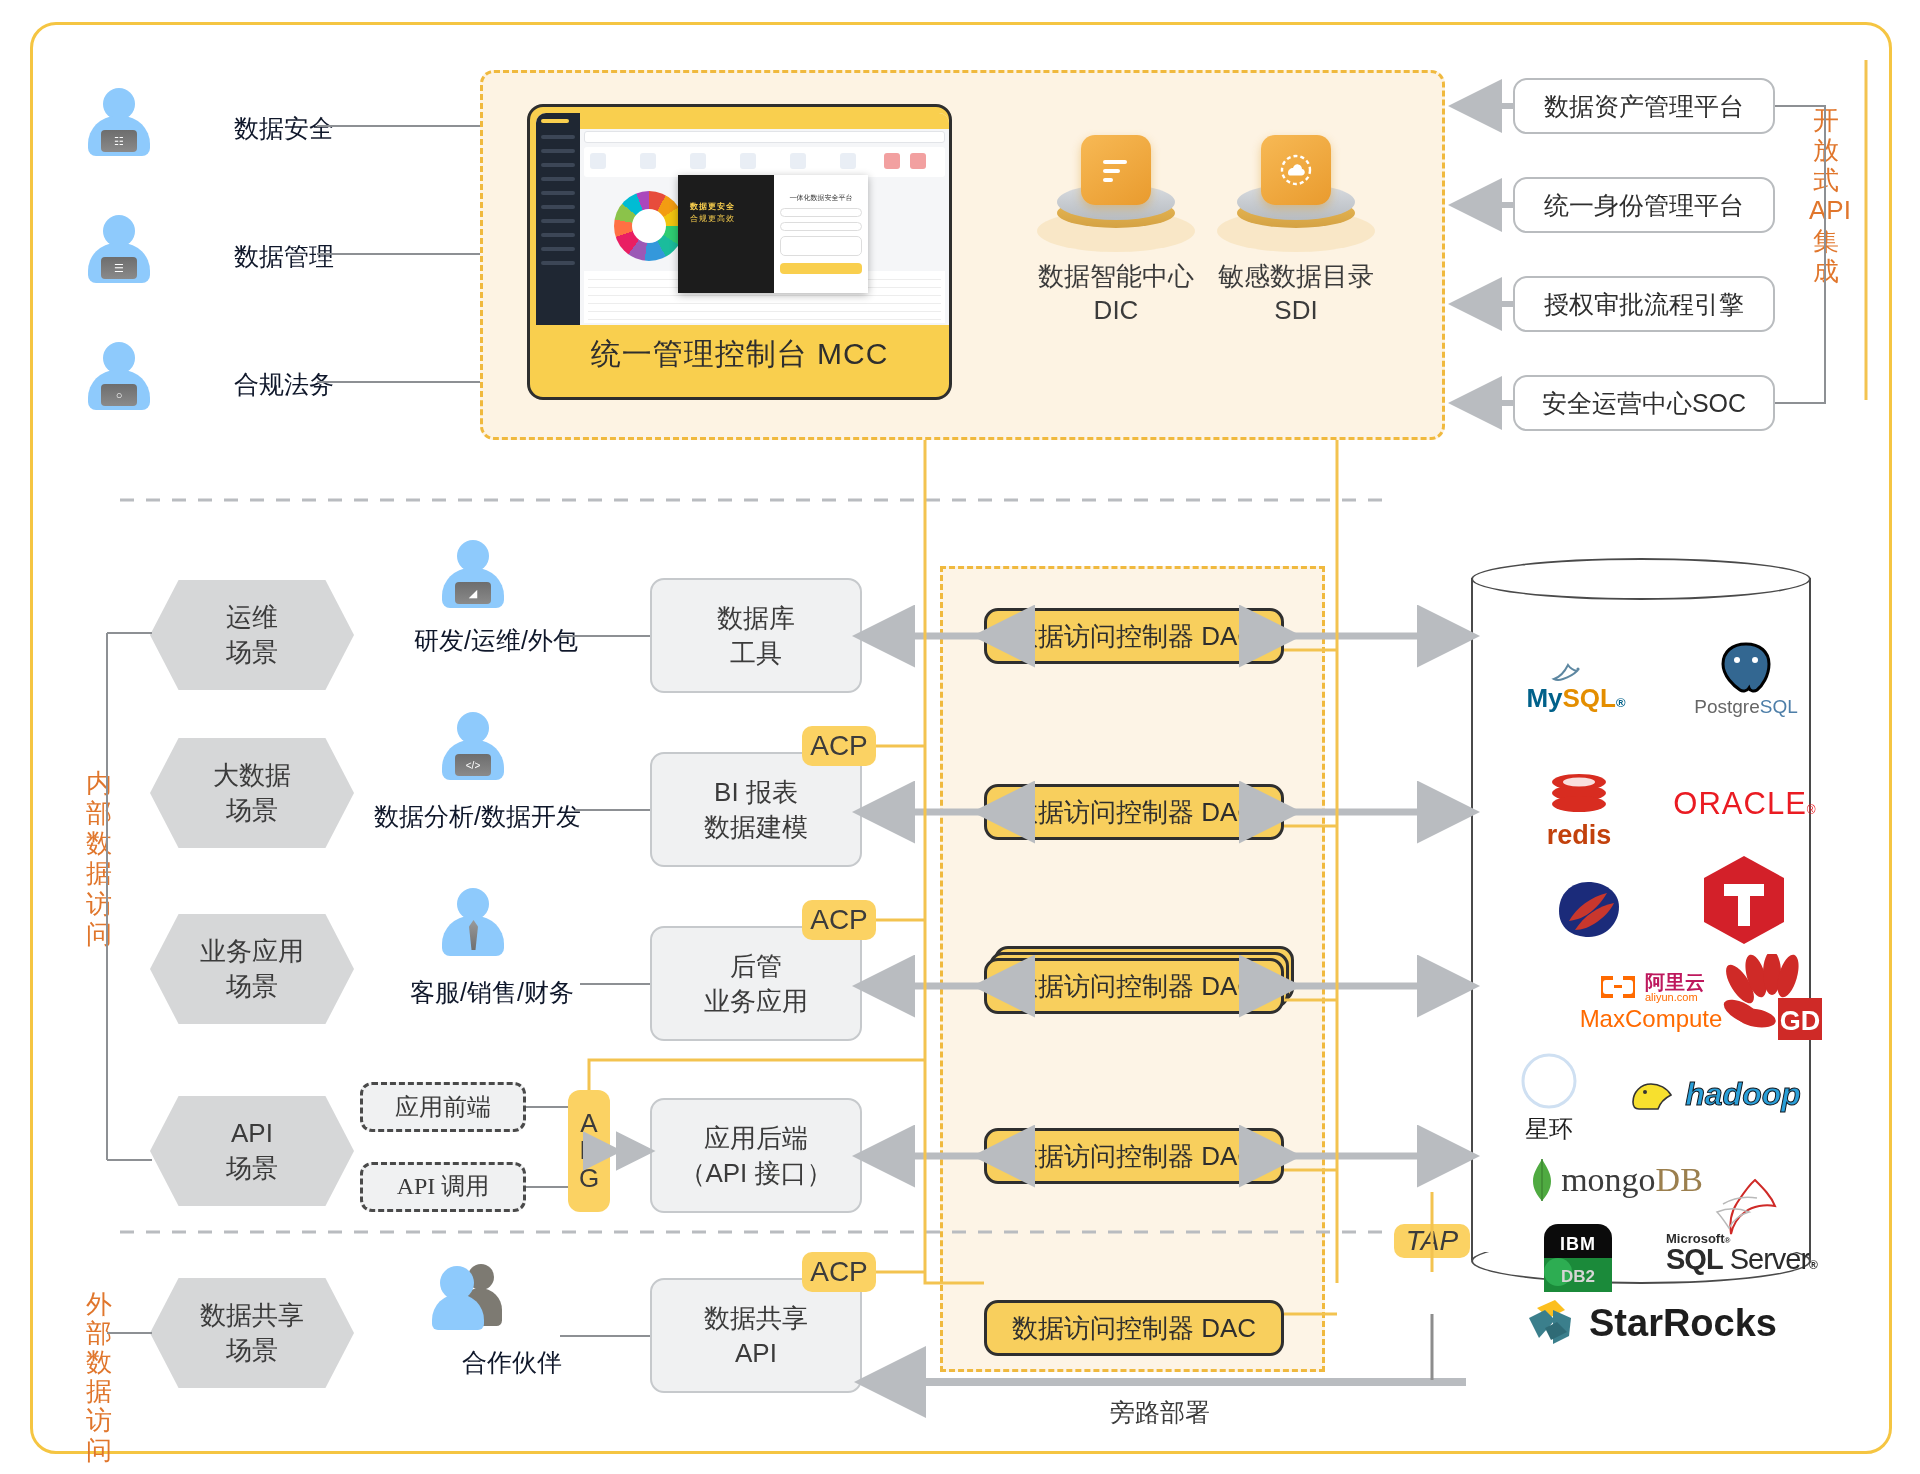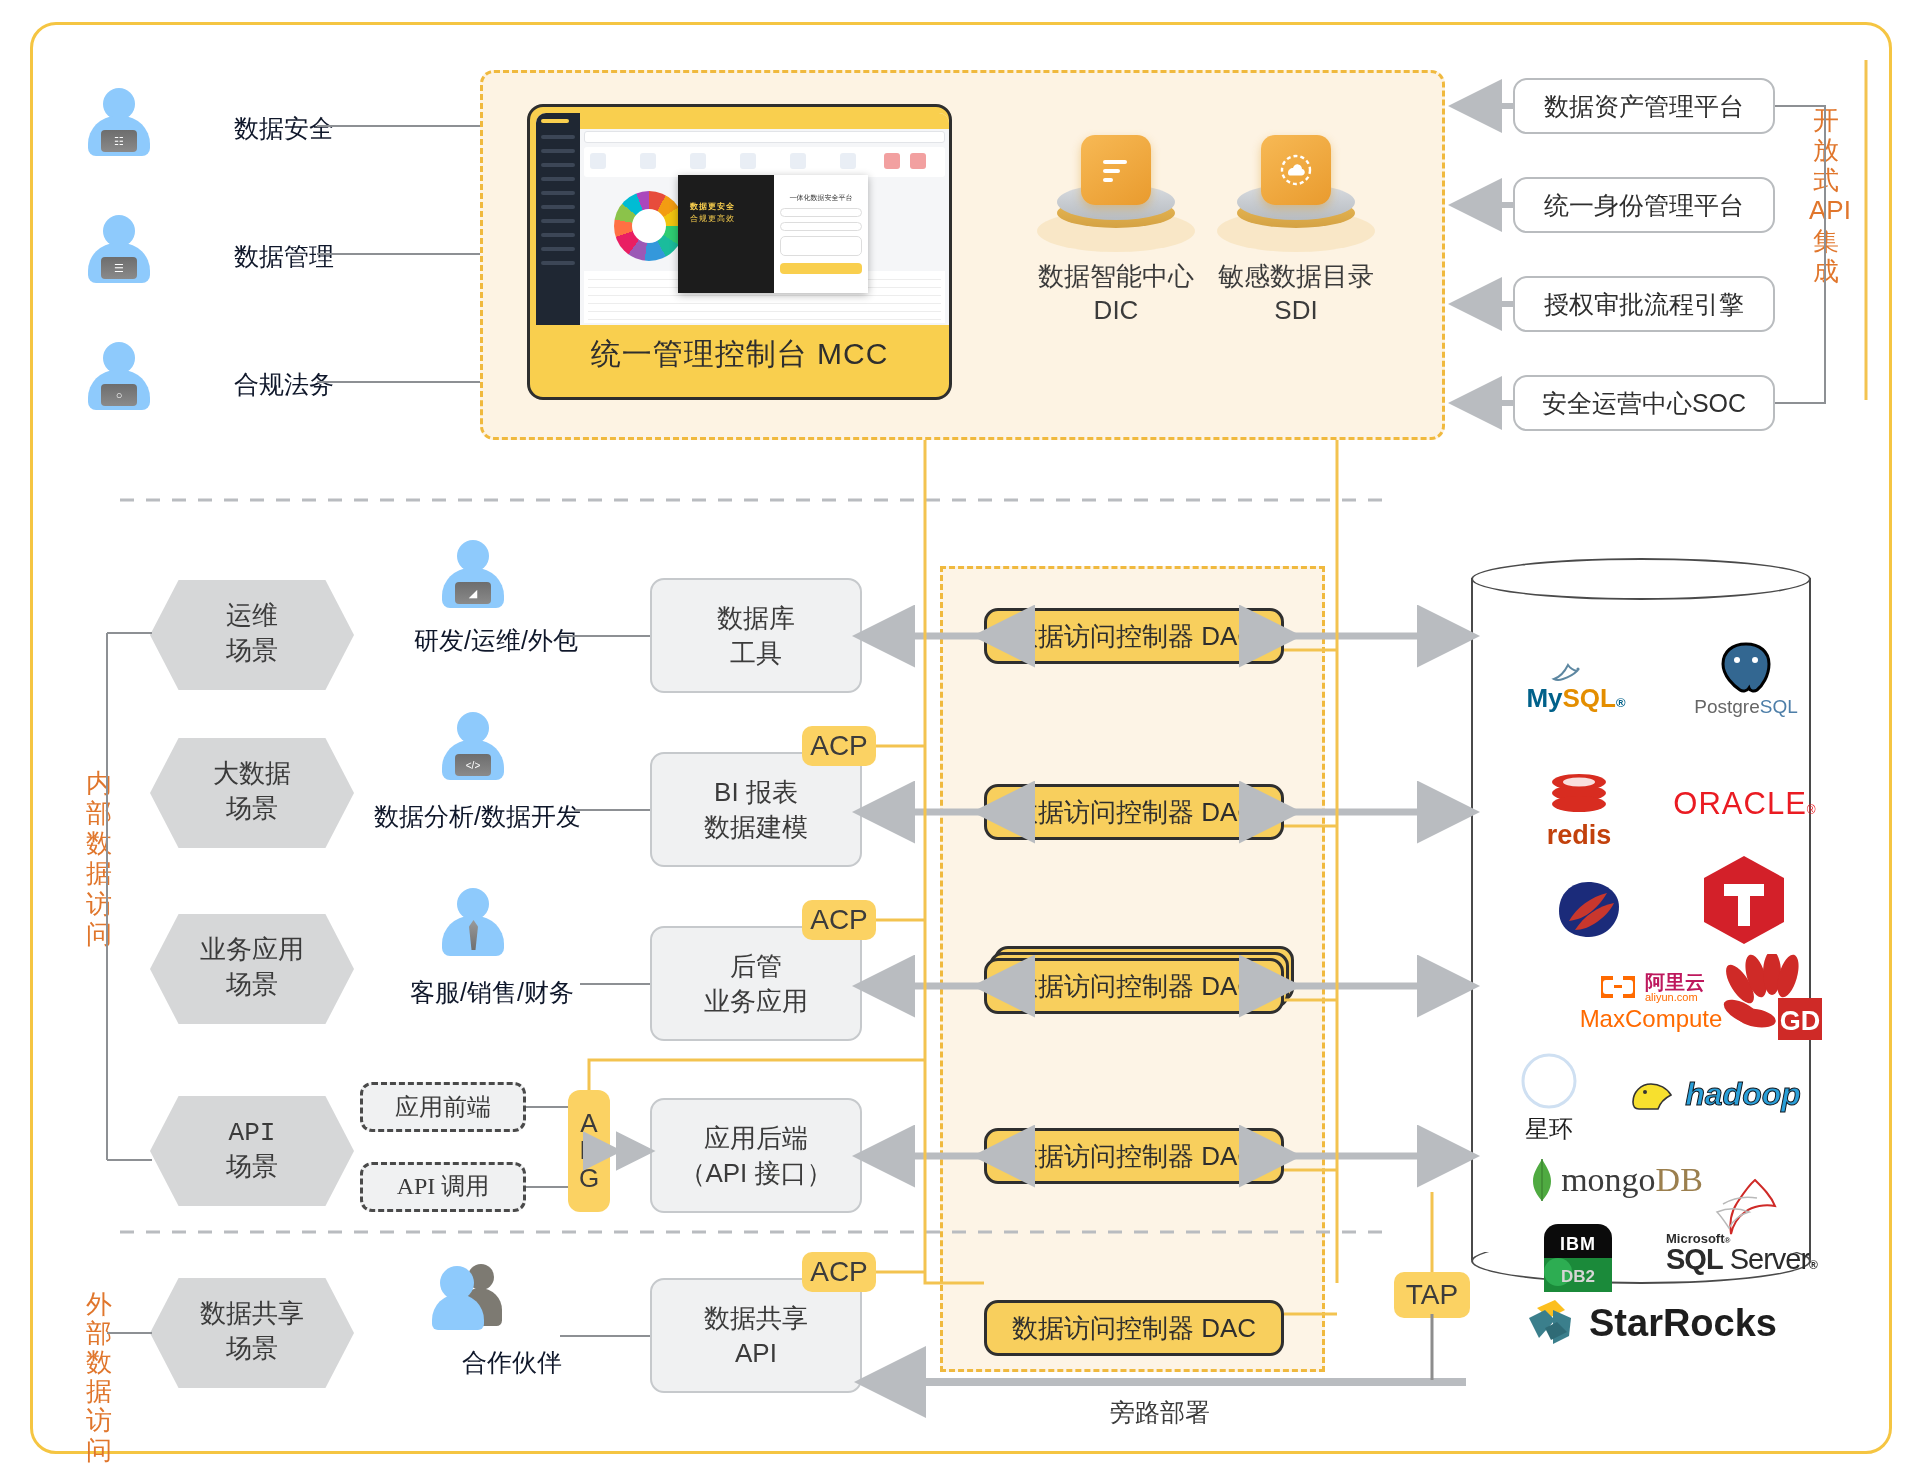--- a/index.html
+++ b/index.html
@@ -110,7 +110,6 @@
     align-items: center; justify-content: center;
     font-size: 26px; color: #3b3b3b; line-height: 1.35;
     text-align: center;
-    font-family: Liberation Mono, monospace;
   }
 
   

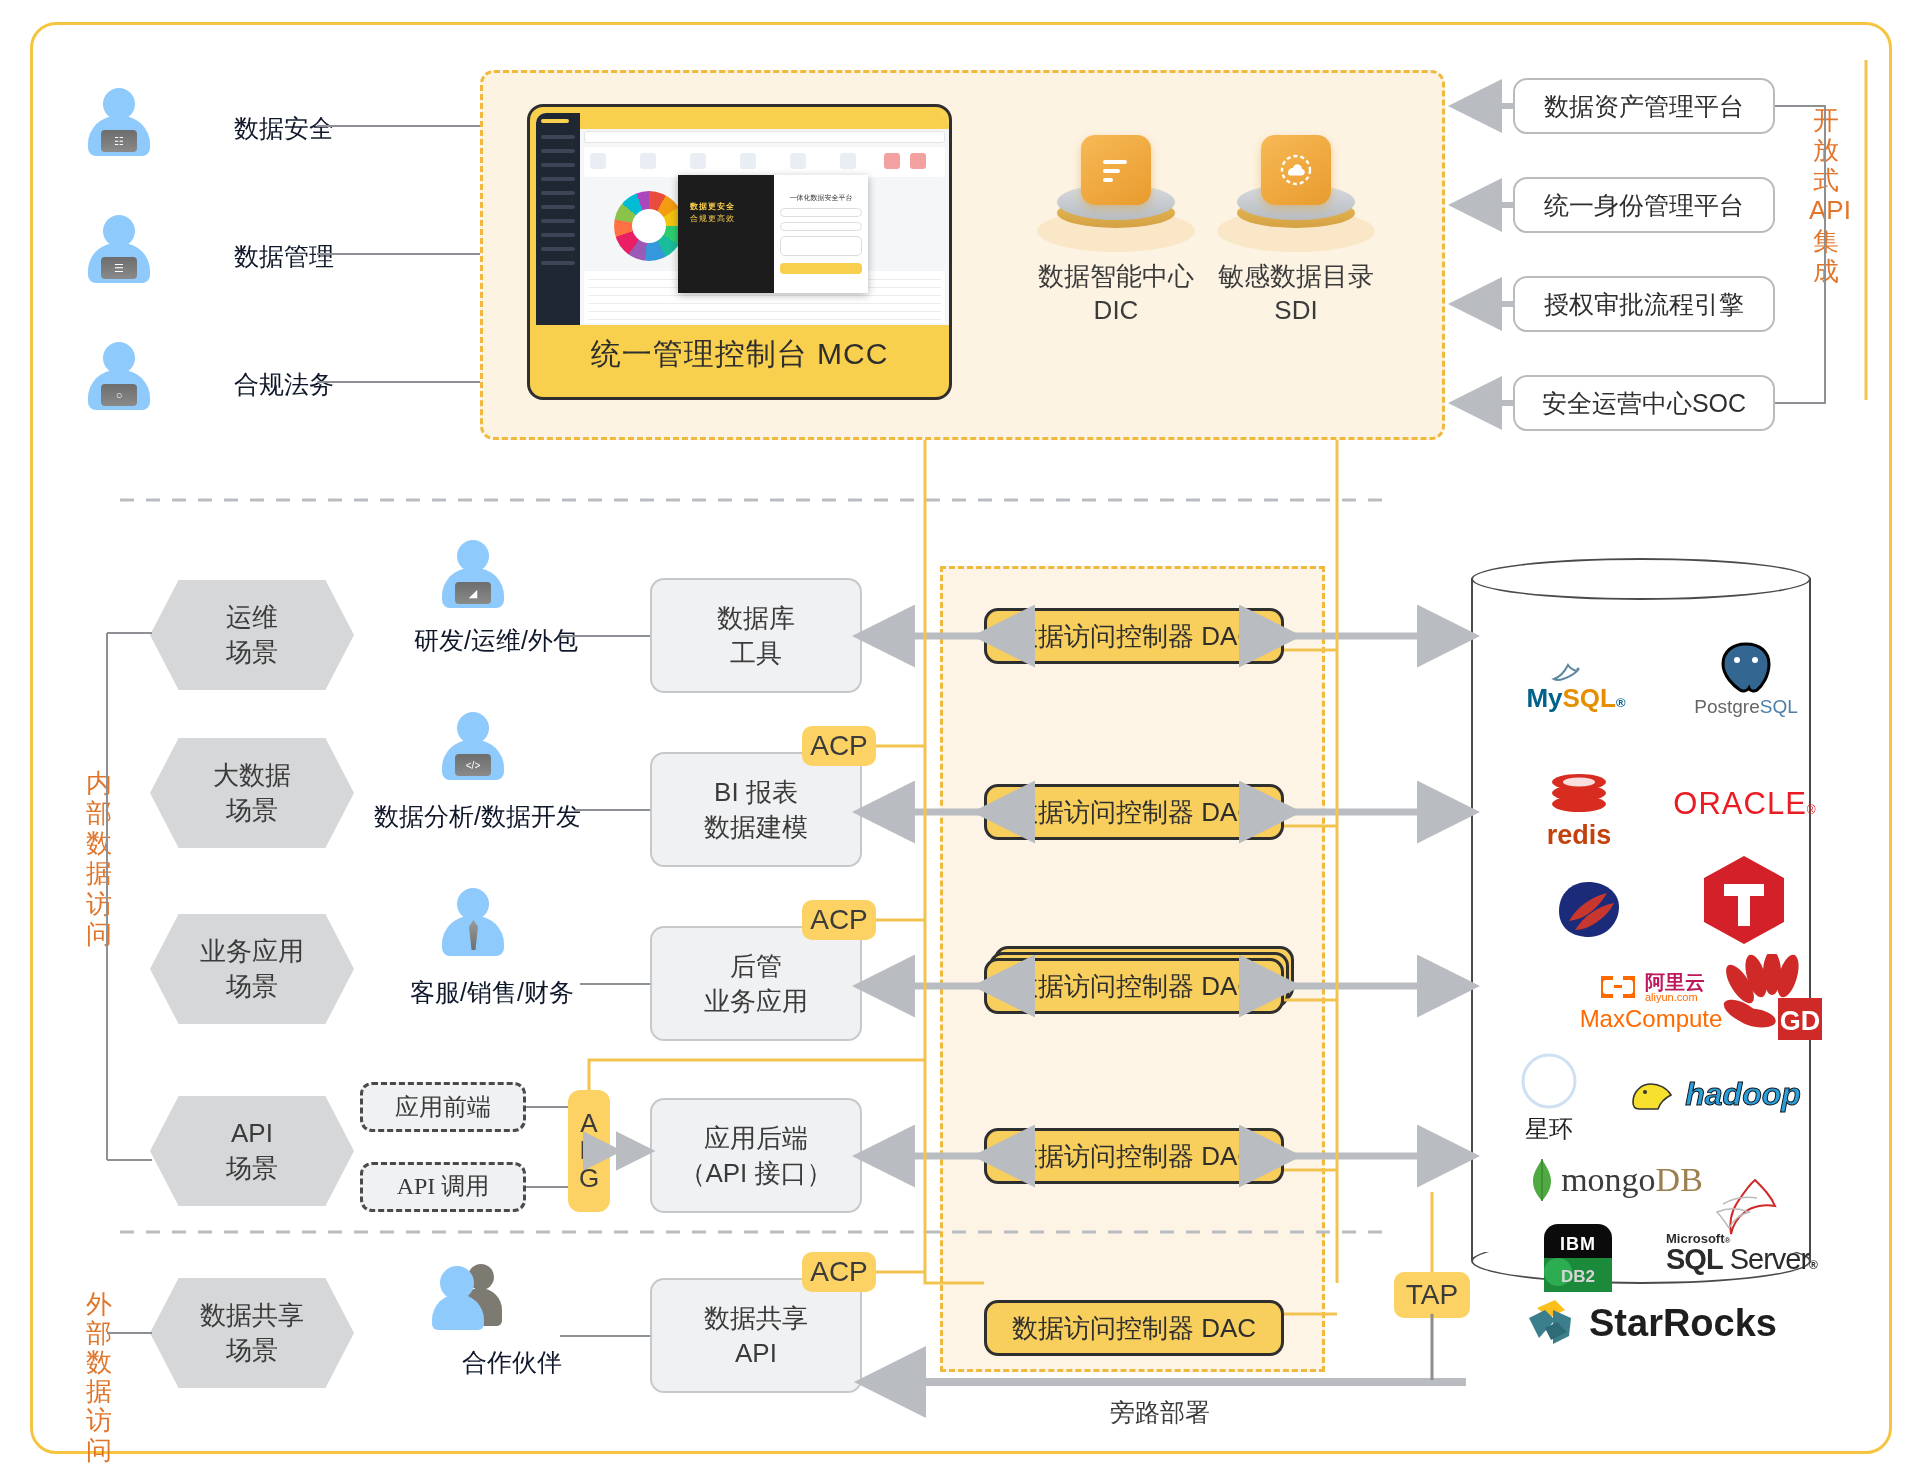--- a/index.html
+++ b/index.html
@@ -644,7 +644,7 @@
     <div style="font-size:38px; font-weight:700; color:#1e1e1e; margin-left:8px;">StarRocks</div>
   </div>
 
-  <div class="tag" style="left:1394px; top:1272px; width:76px; height:46px;">TAP</div>
+  <div class="tag" style="left:1394px; top:1224px; width:76px; height:34px;font-style:italic;">TAP</div>
 
   <div style="position:absolute; left:1110px; top:1396px; font-size:25px; color:#3b3b3b;">旁路部署</div>
 

